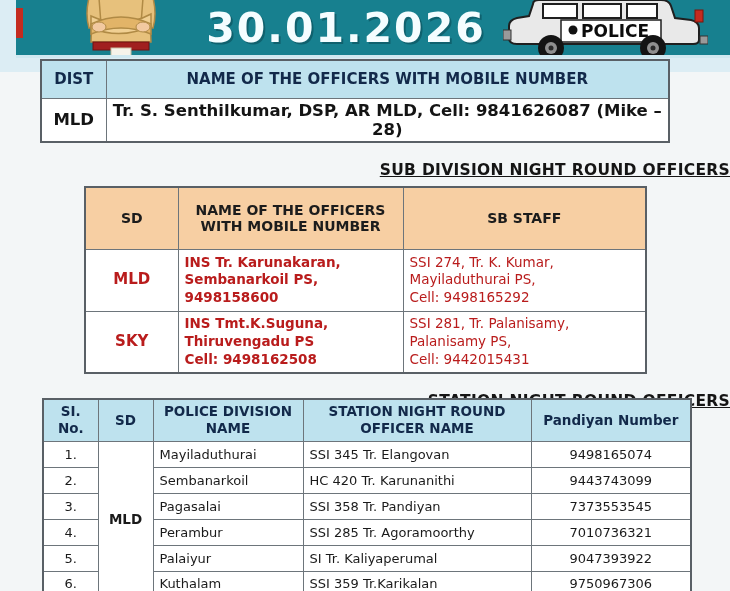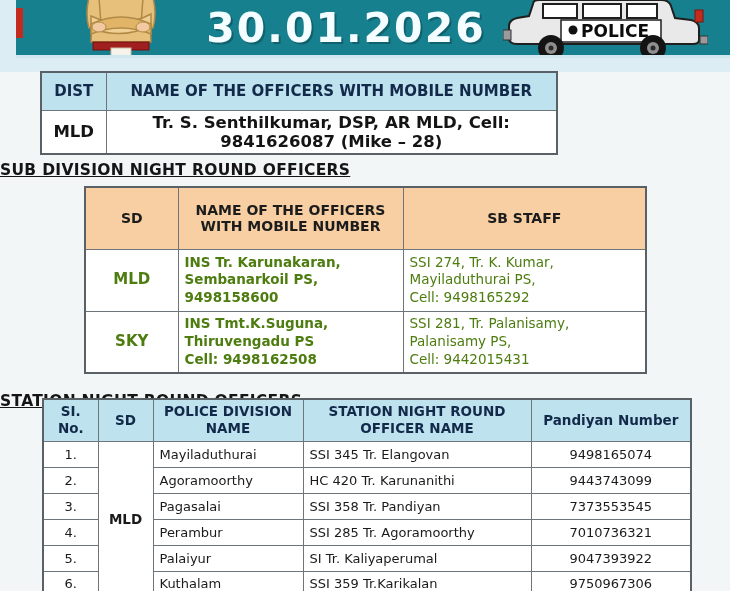--- a/index.html
+++ b/index.html
@@ -34,7 +34,7 @@
   .navy { color: #12294a; }
 
   
-  .dist-table { left: 40px; top: 71px; width: 518px; }
+  .dist-table { left: 40px; top: 59px; width: 630px; }
   .dist-table th { background: #bee2ee; height: 38px; font-size: 15px; }
   .dist-table td { height: 36px; font-size: 16.5px; font-weight: bold; text-align: center; color: #141414; }
   .dist-table .col-dist { width: 65px; }

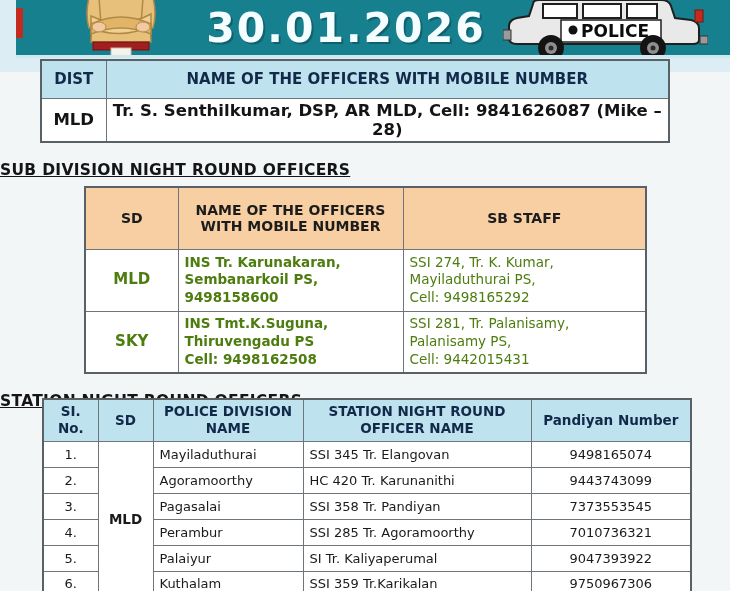--- a/index.html
+++ b/index.html
@@ -41,7 +41,7 @@
 
   
   .section-title {
-    position: absolute; left: 0; width: 730px; text-align: left;
+    position: absolute; left: 0; width: 730px; text-align: right;
     font-size: 15.5px; font-weight: bold; color: #151515;
     text-decoration: underline; letter-spacing: .3px;
   }

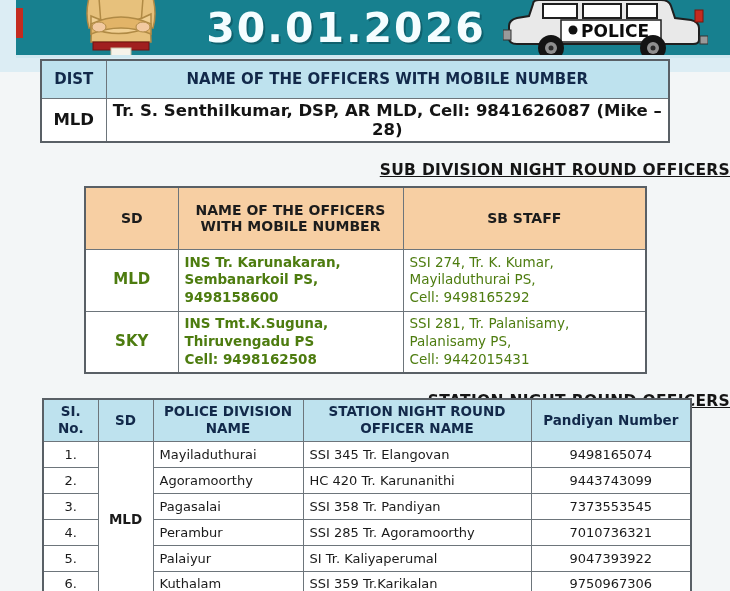--- a/index.html
+++ b/index.html
@@ -51,7 +51,7 @@
   
   .sub-table { left: 84px; top: 186px; width: 563px; }
   .sub-table th { background: #f7cfa3; height: 42px; font-size: 14px; color: #1c1c1c; }
-  .sub-table td { font-size: 13.5px; line-height: 1.3; color: #4d7c0f; margin-left: 44px; }
+  .sub-table td { font-size: 13.5px; line-height: 1.3; color: #b91c1c; margin-left: 44px; }
   .sub-table .sd-cell { text-align: center; font-weight: bold; font-size: 15px; }
   .sub-table .officer-cell { font-weight: bold; }
   .sub-table tr { height: 62px; }

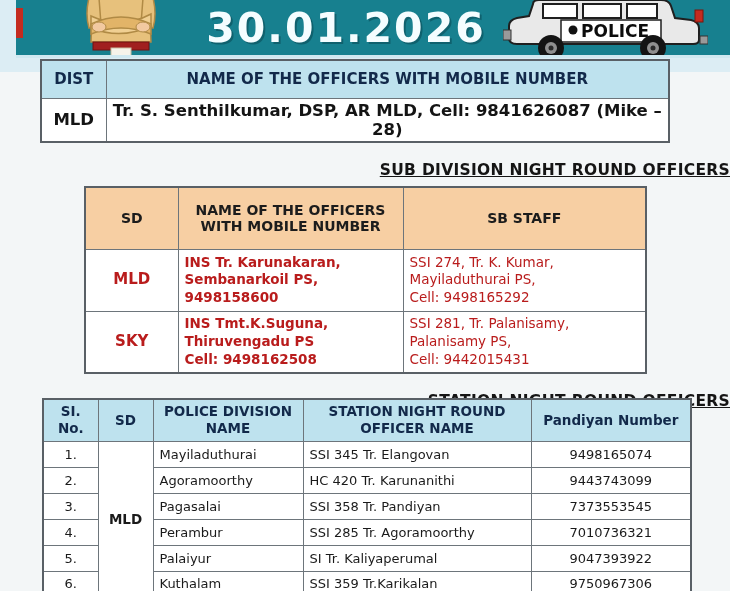--- a/index.html
+++ b/index.html
@@ -219,7 +219,7 @@
     </tr>
     <tr>
       <td class="c-center">2.</td>
-      <td>Agoramoorthy</td>
+      <td>Sembanarkoil</td>
       <td>HC 420 Tr. Karunanithi</td>
       <td class="c-center">9443743099</td>
     </tr>

